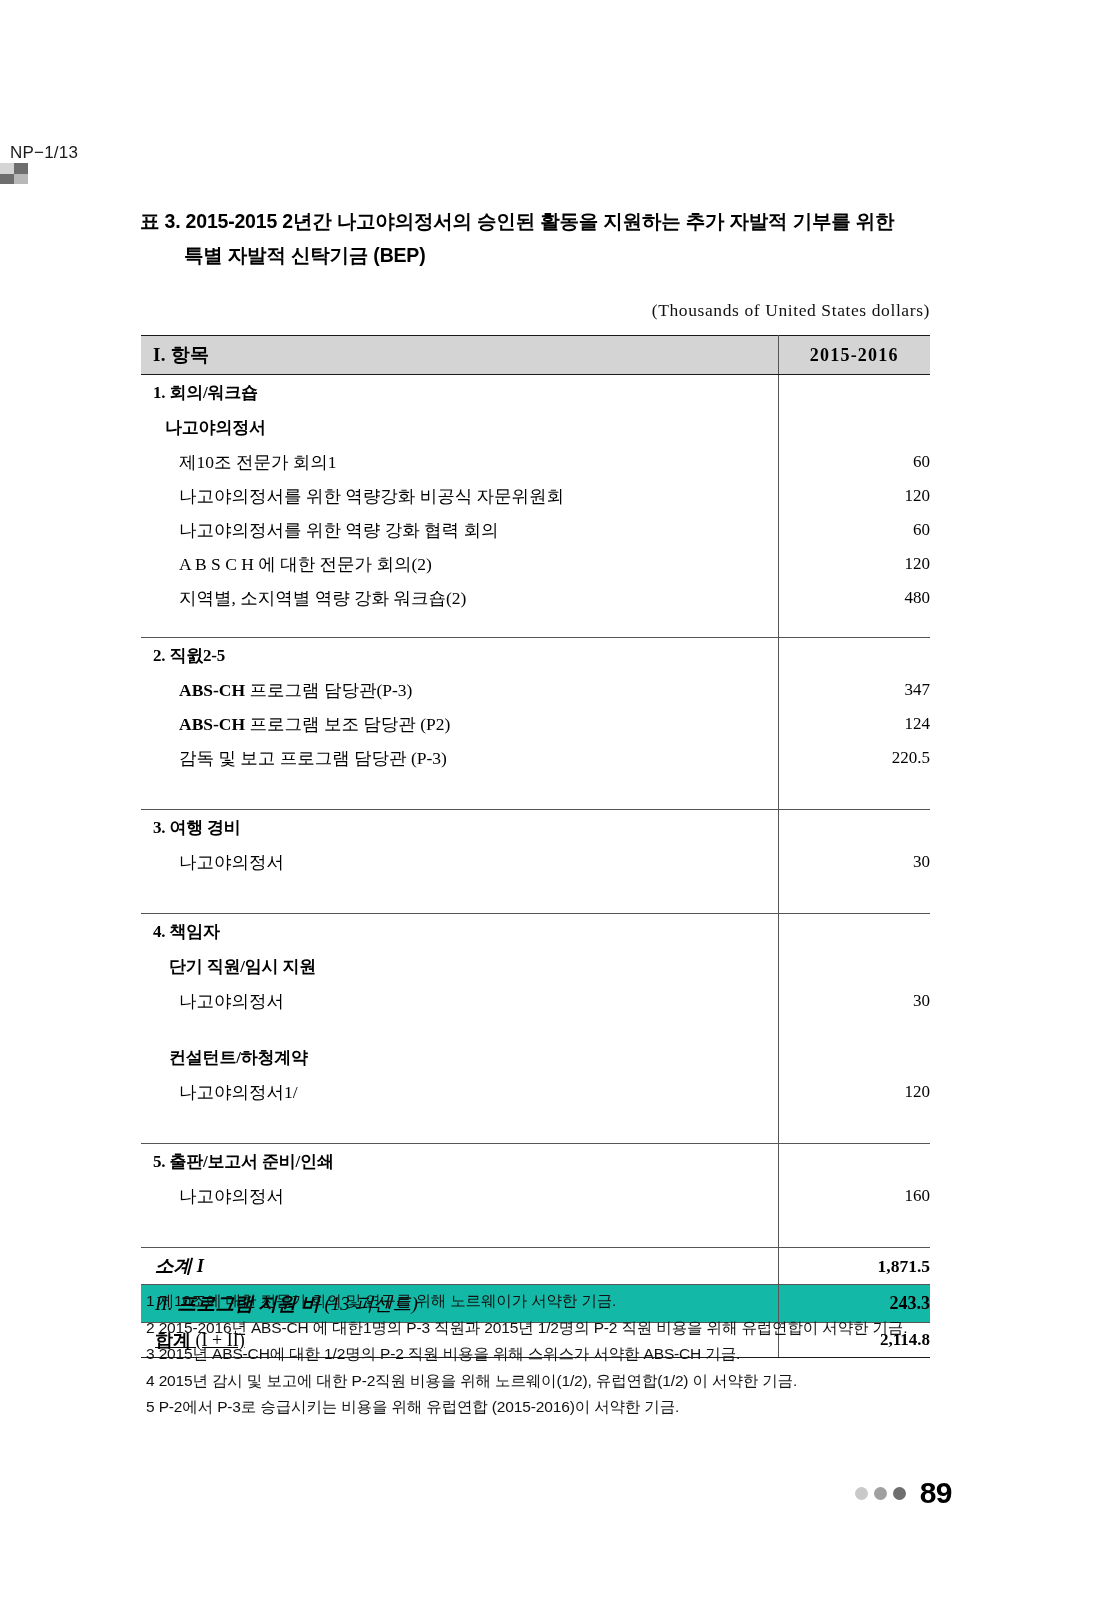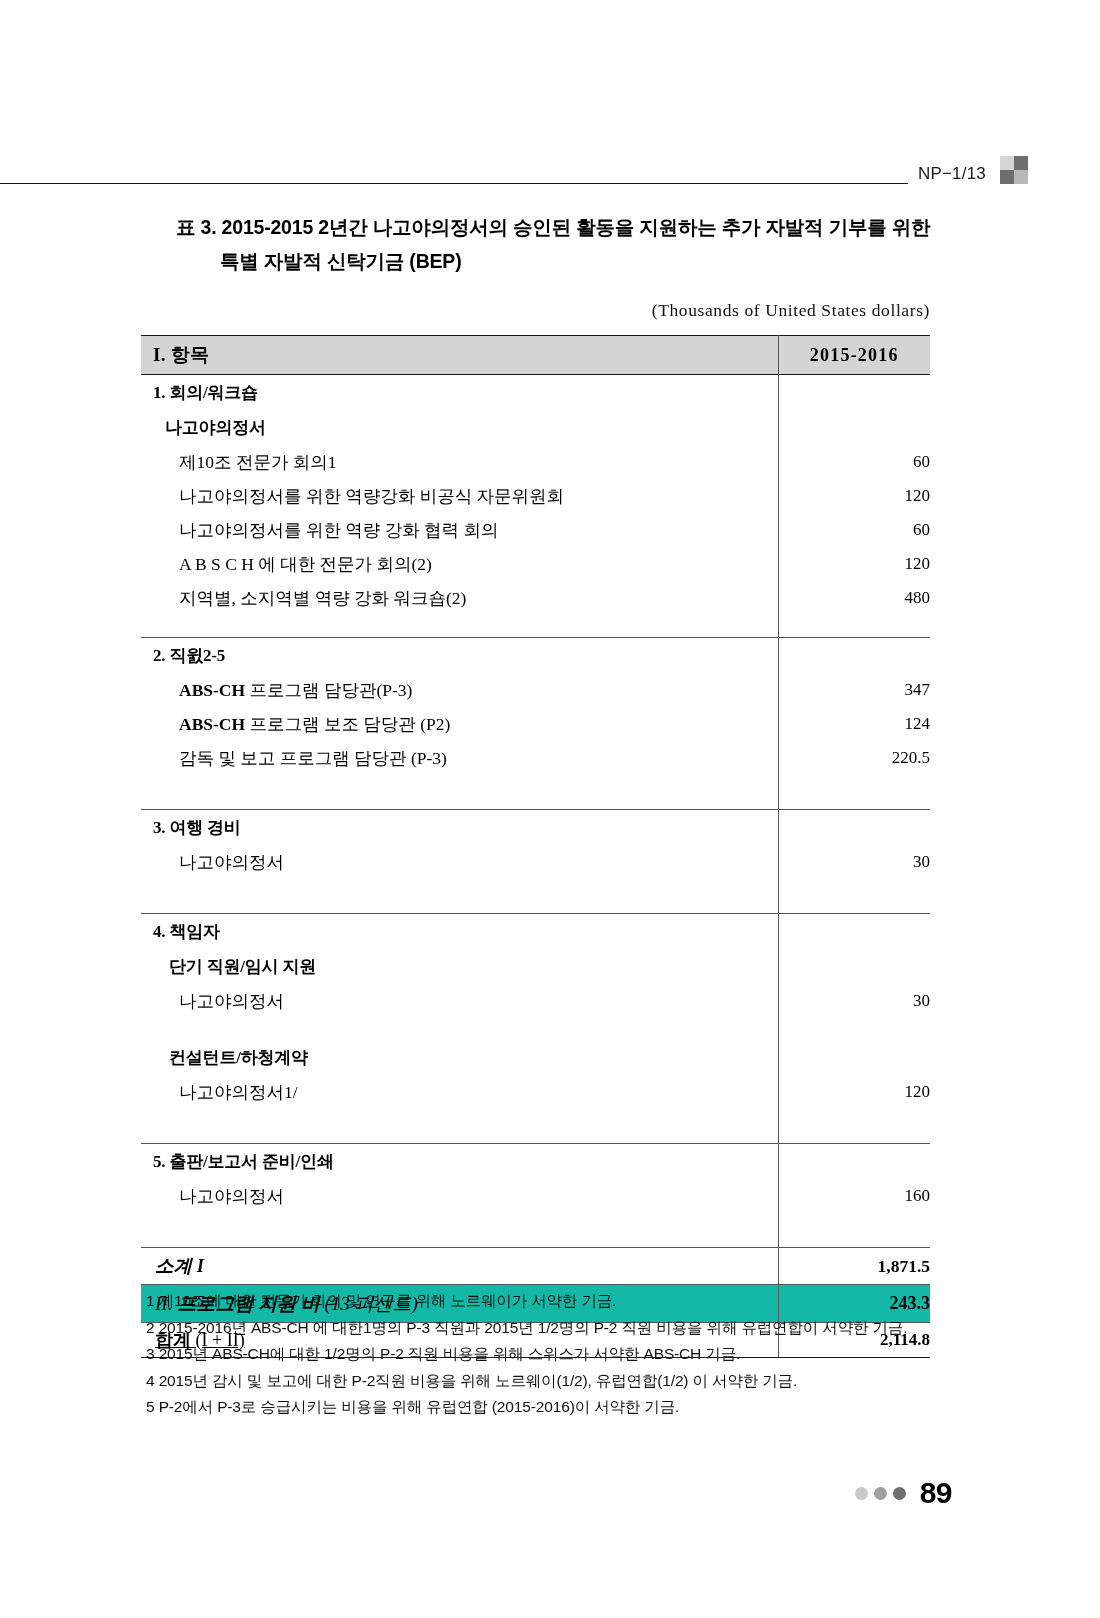--- a/index.html
+++ b/index.html
@@ -31,7 +31,8 @@
     right: 0;
     height: 44px;
     display: flex;
-    align-items: flex-end;
+    align-items: flex-start;
+    flex-direction: column;
   }
   .header-rule {
     flex: 1 1 auto;

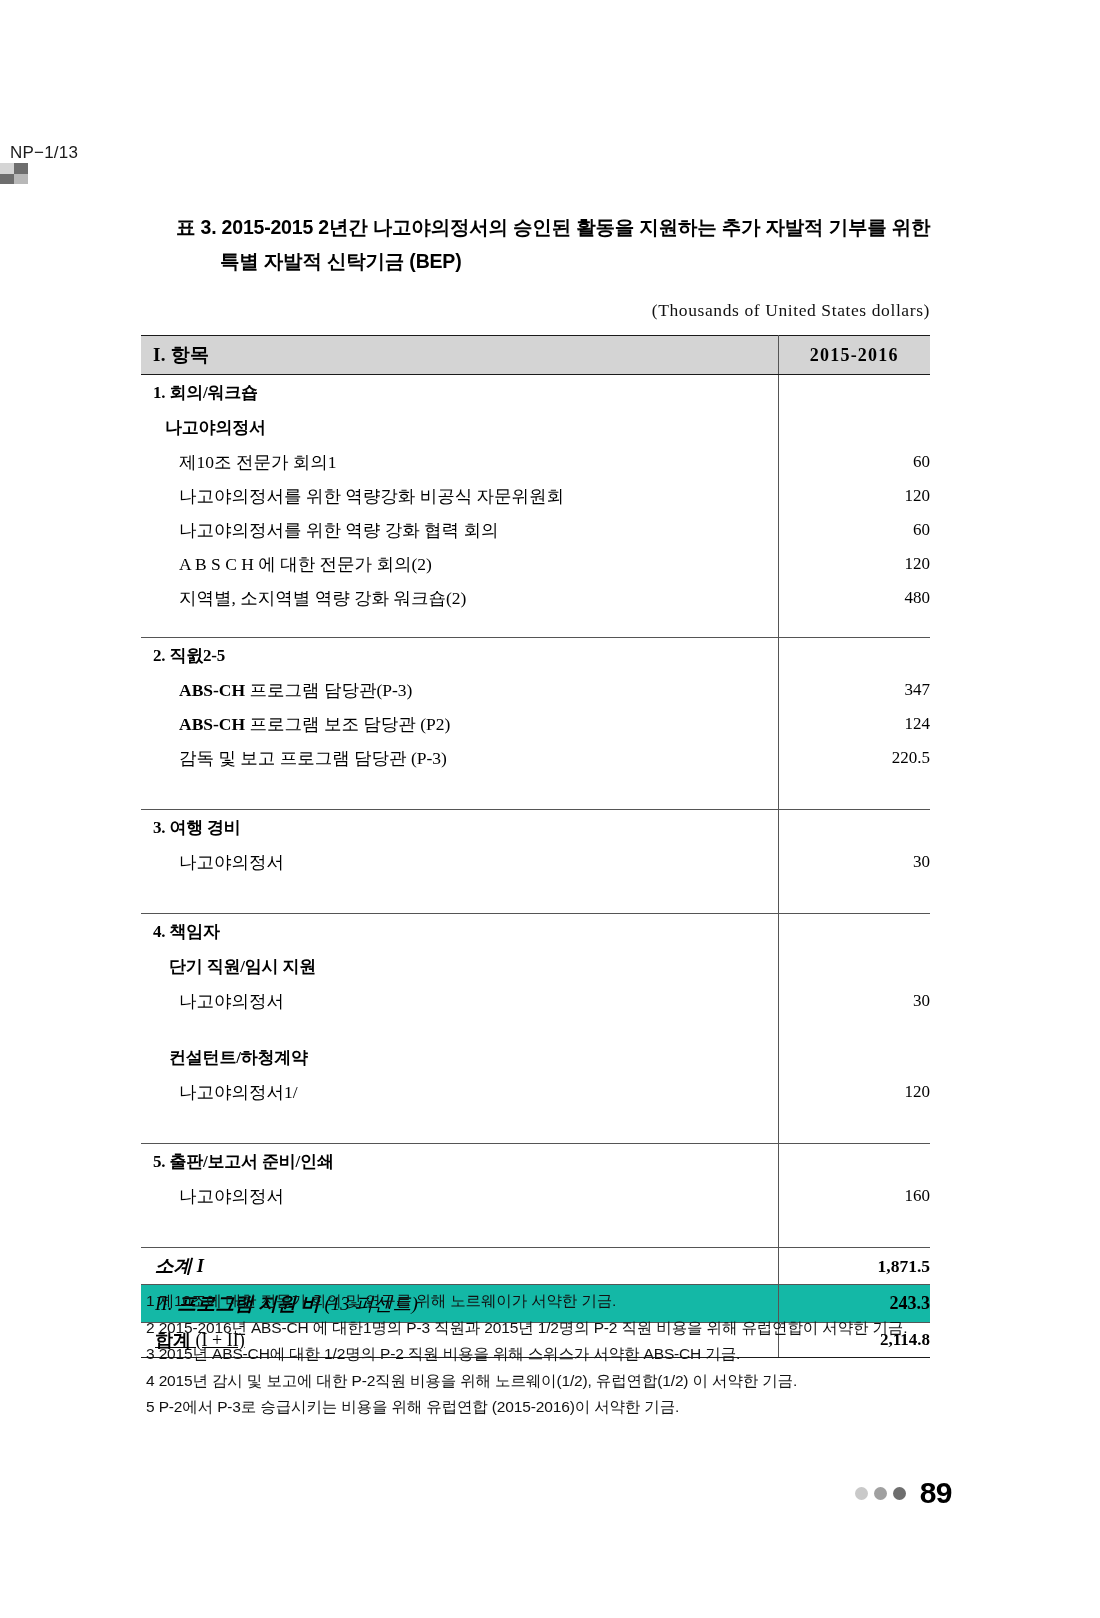--- a/index.html
+++ b/index.html
@@ -61,10 +61,9 @@
   
   .title-block {
     position: absolute;
-    top: 210px;
+    top: 204px;
     left: 140px;
     width: 800px;
-    margin-left: 36px;
   }
   .title-line {
     font-size: 19.5px;

